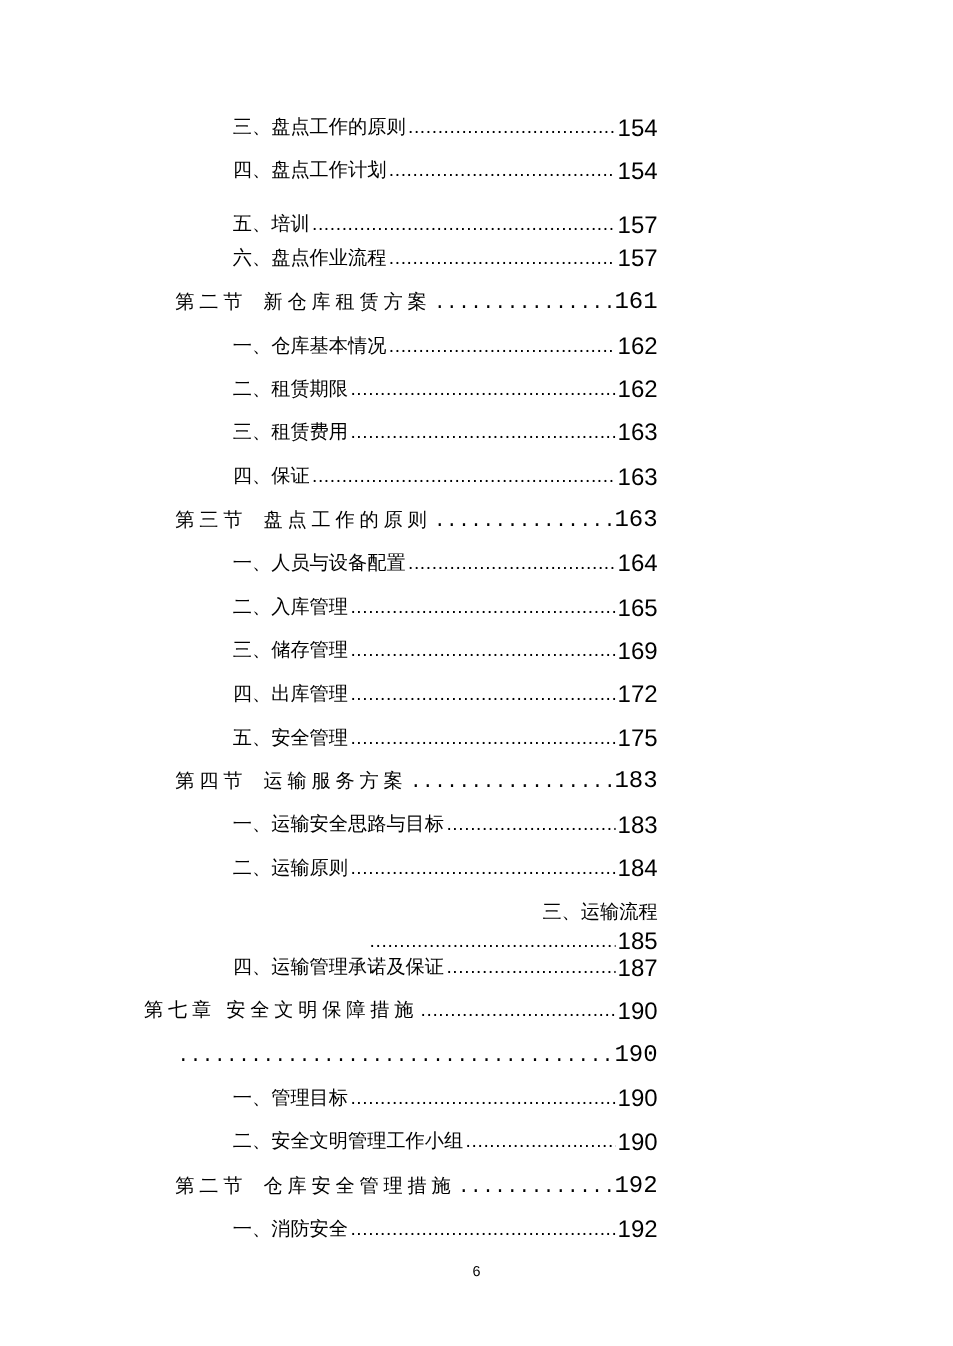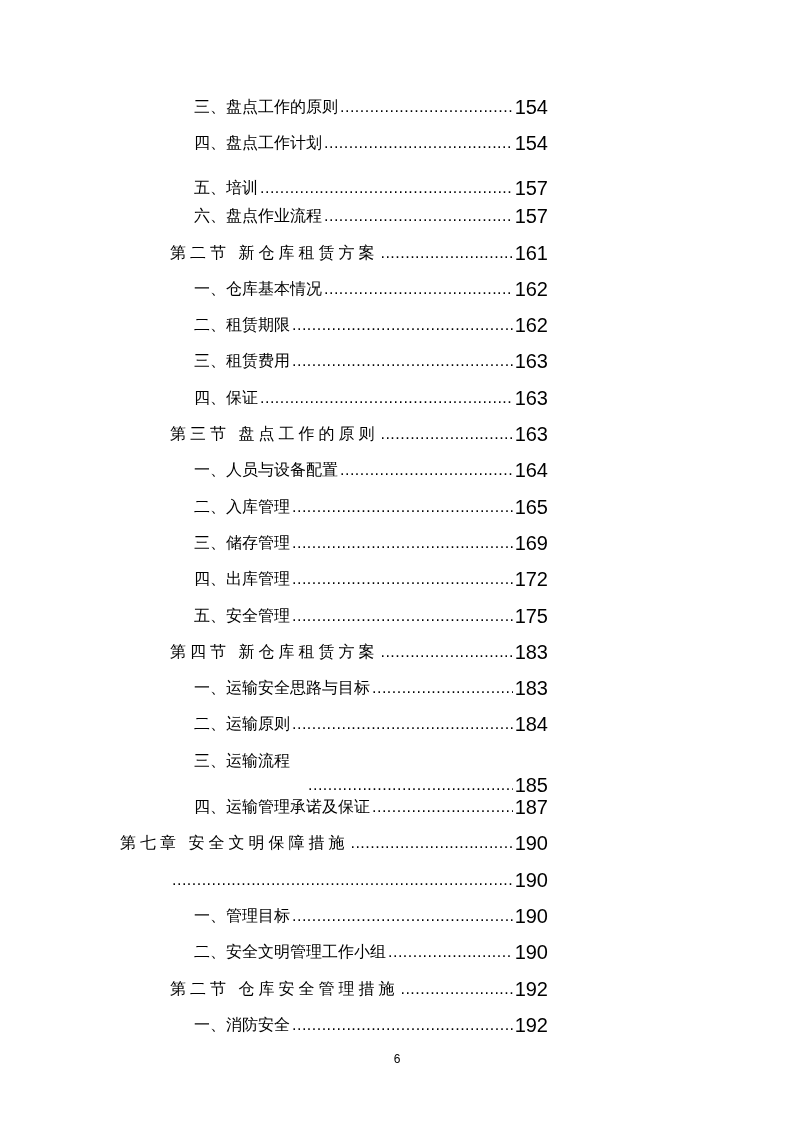--- a/index.html
+++ b/index.html
@@ -15,7 +15,7 @@
   .dots::before { content: "................................................................................................................................................................................................................"; }
   .page { font-size: 20px; line-height: 24px; white-space: nowrap; }
   .lvl-chapter .entry { left: 120px; }
-  .lvl-section .entry { left: 170px; }
+  .lvl-section .entry { left: 146px; font-family: Liberation Mono, monospace; }
   .lvl-item .entry { left: 194px; }
   .wrap { height: 48px; }
   .wrap .entry { height: 48px; align-items: flex-start; flex-direction: column; }

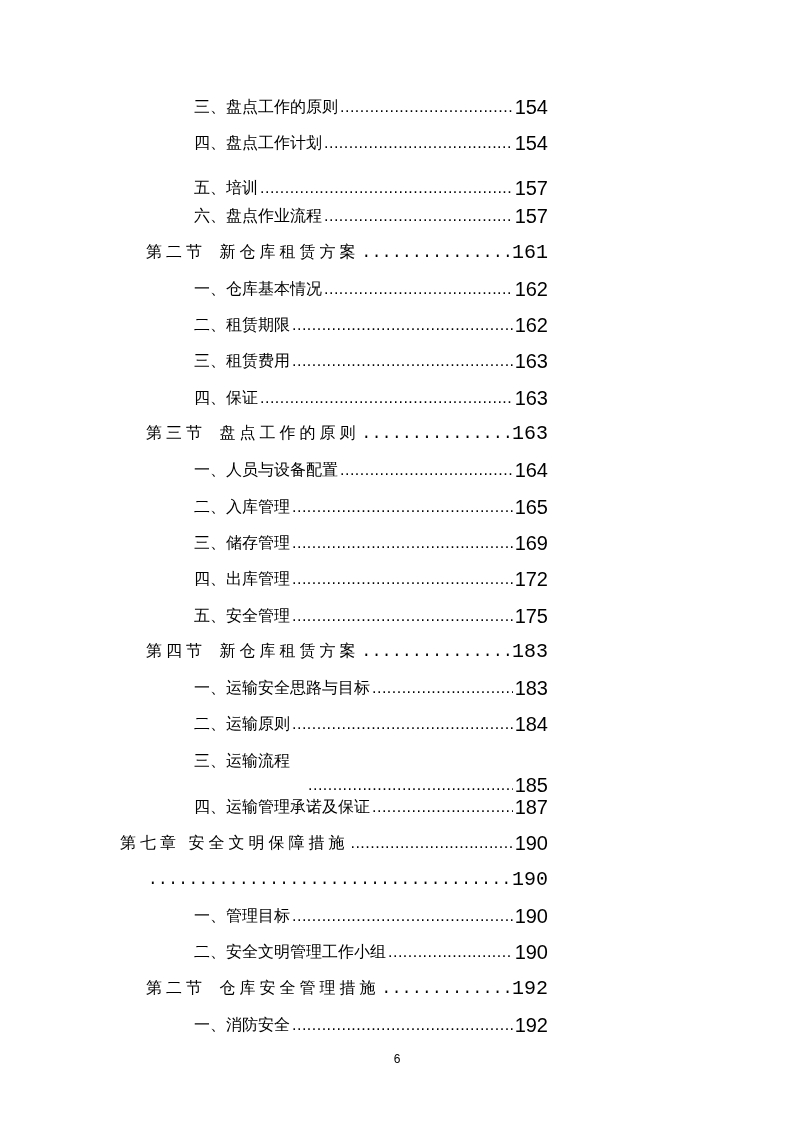--- a/index.html
+++ b/index.html
@@ -135,7 +135,7 @@
   </div>
   <div class="row lvl-section" style="top:640px">
     <div class="entry">
-        <span class="label spaced">第四节 新仓库租赁方案</span>
+        <span class="label spaced">第四节 运输服务方案</span>
         <span class="dots"></span>
         <span class="page">183</span>
       </div>

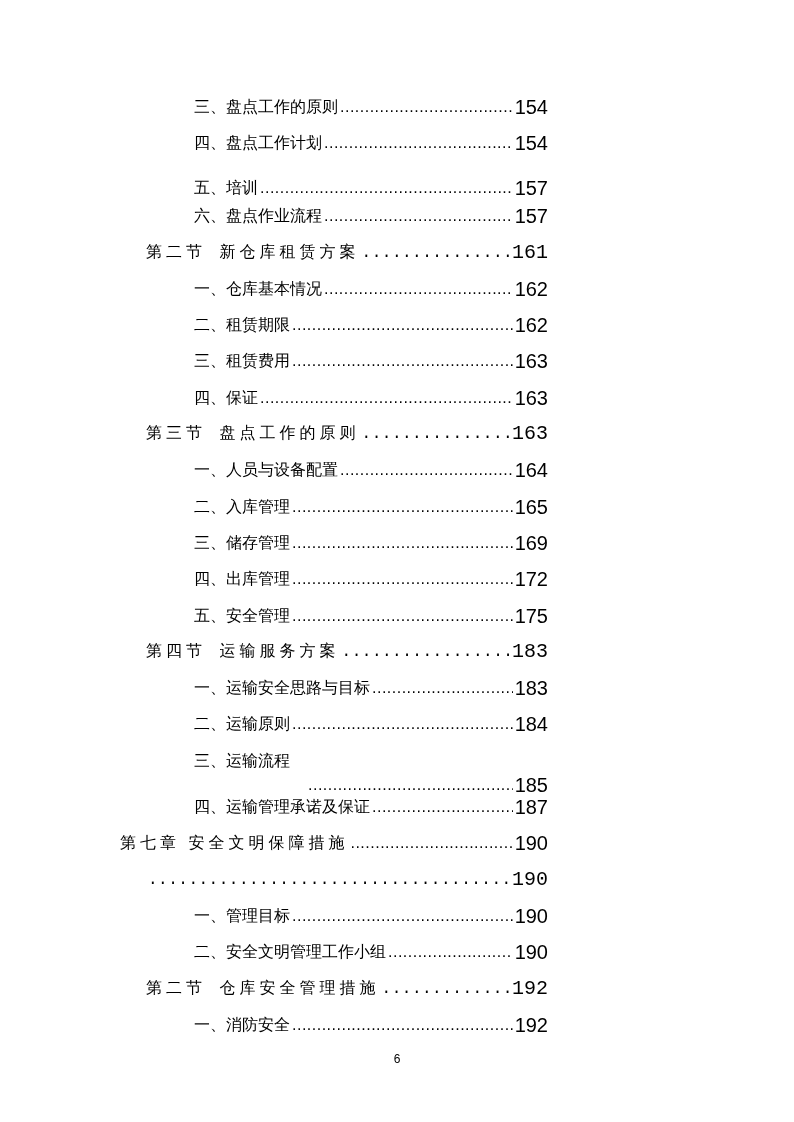--- a/index.html
+++ b/index.html
@@ -18,7 +18,7 @@
   .lvl-section .entry { left: 146px; font-family: Liberation Mono, monospace; }
   .lvl-item .entry { left: 194px; }
   .wrap { height: 48px; }
-  .wrap .entry { height: 48px; align-items: flex-start; flex-direction: column; }
+  .wrap .entry { height: 48px; align-items: flex-end; flex-direction: column; }
   .wrap .label { display: block; }
   .wrap .second { display: flex; width: 100%; align-items: flex-end; padding-left: 112px; box-sizing: border-box; }
   .footer-page { position: absolute; top: 1052px; left: 0; width: 794px; text-align: center; font-size: 12px; }

